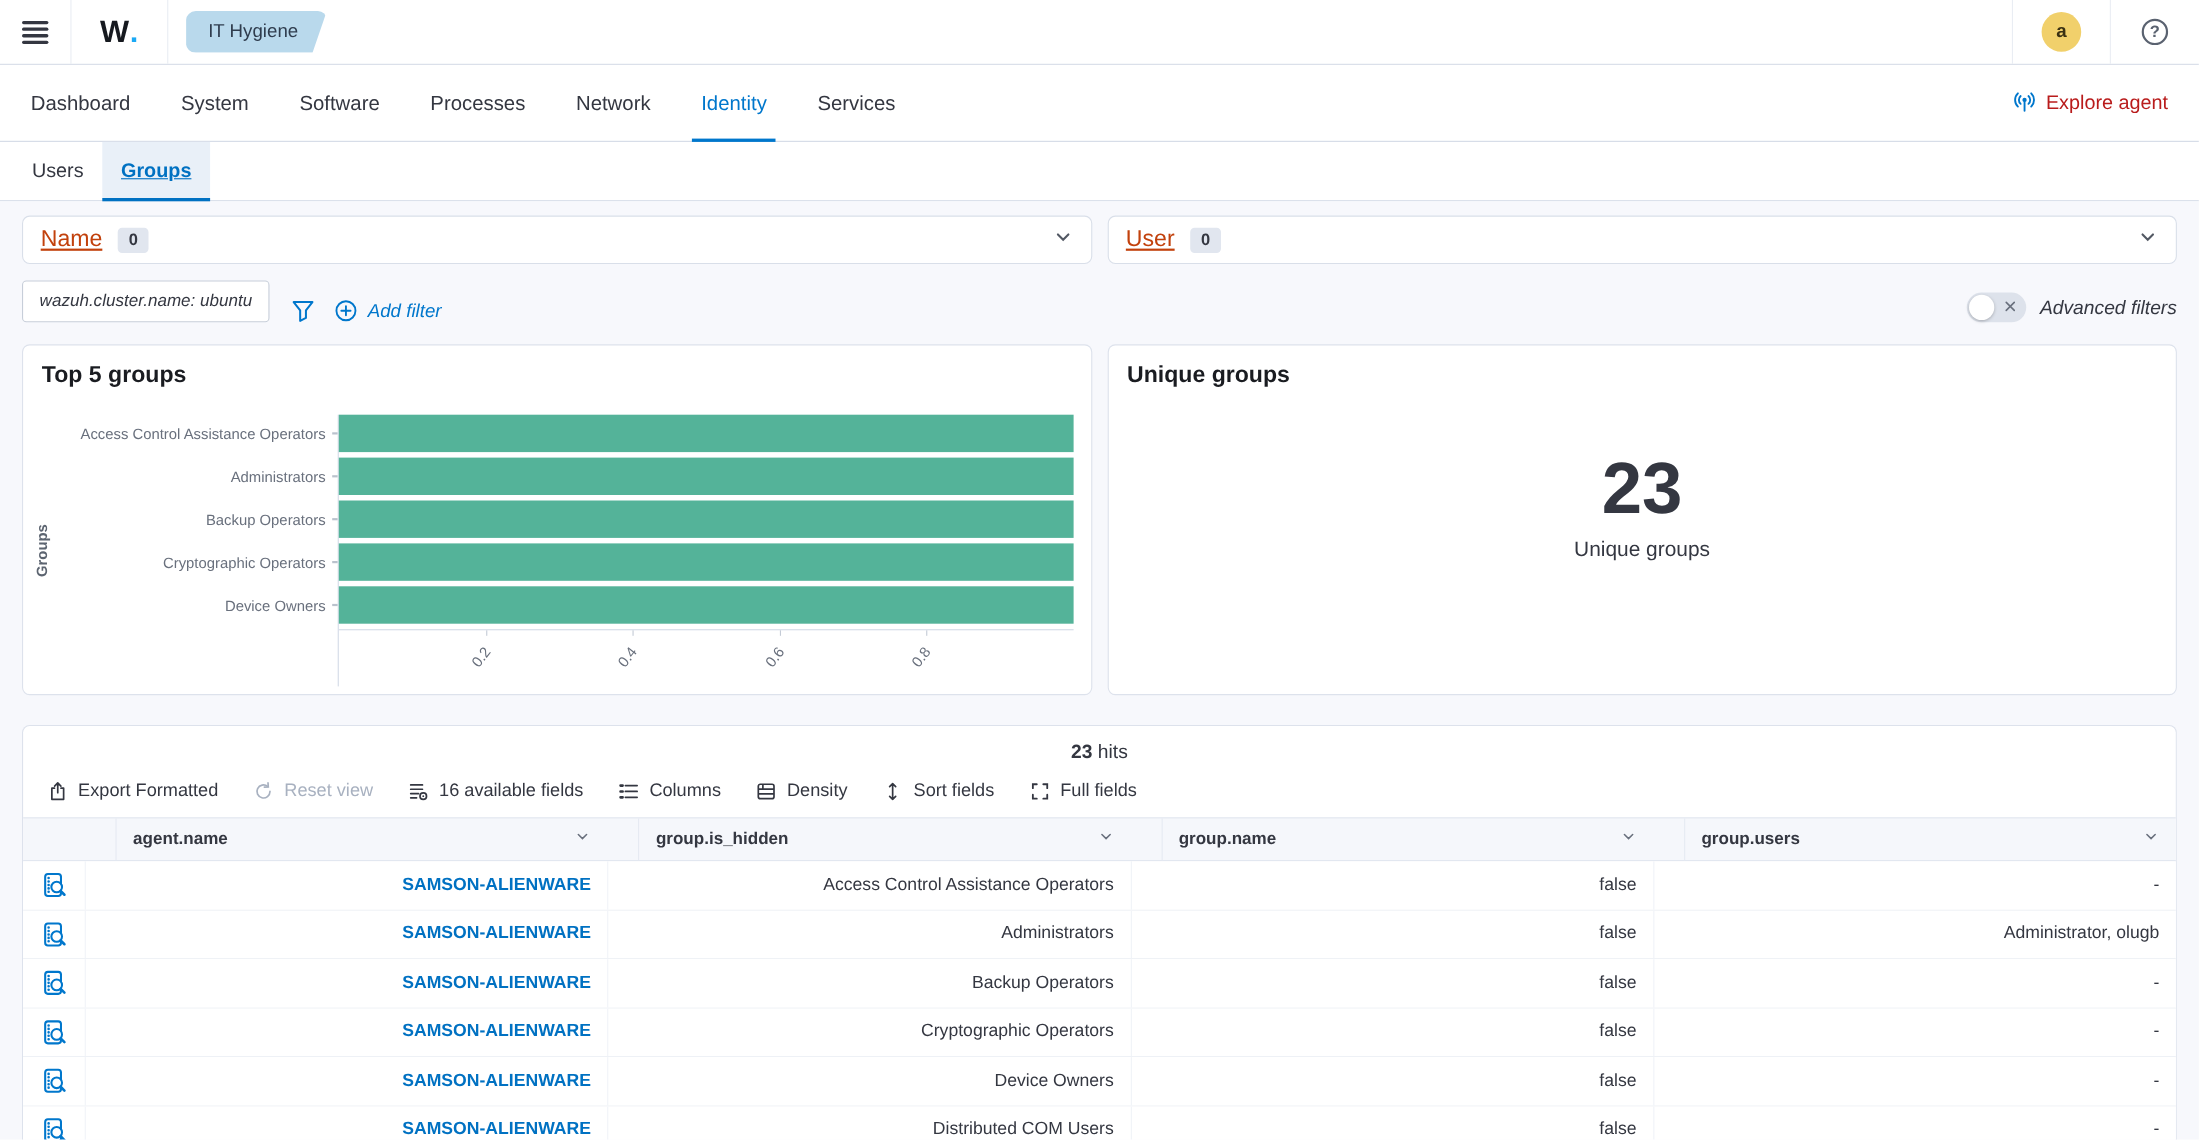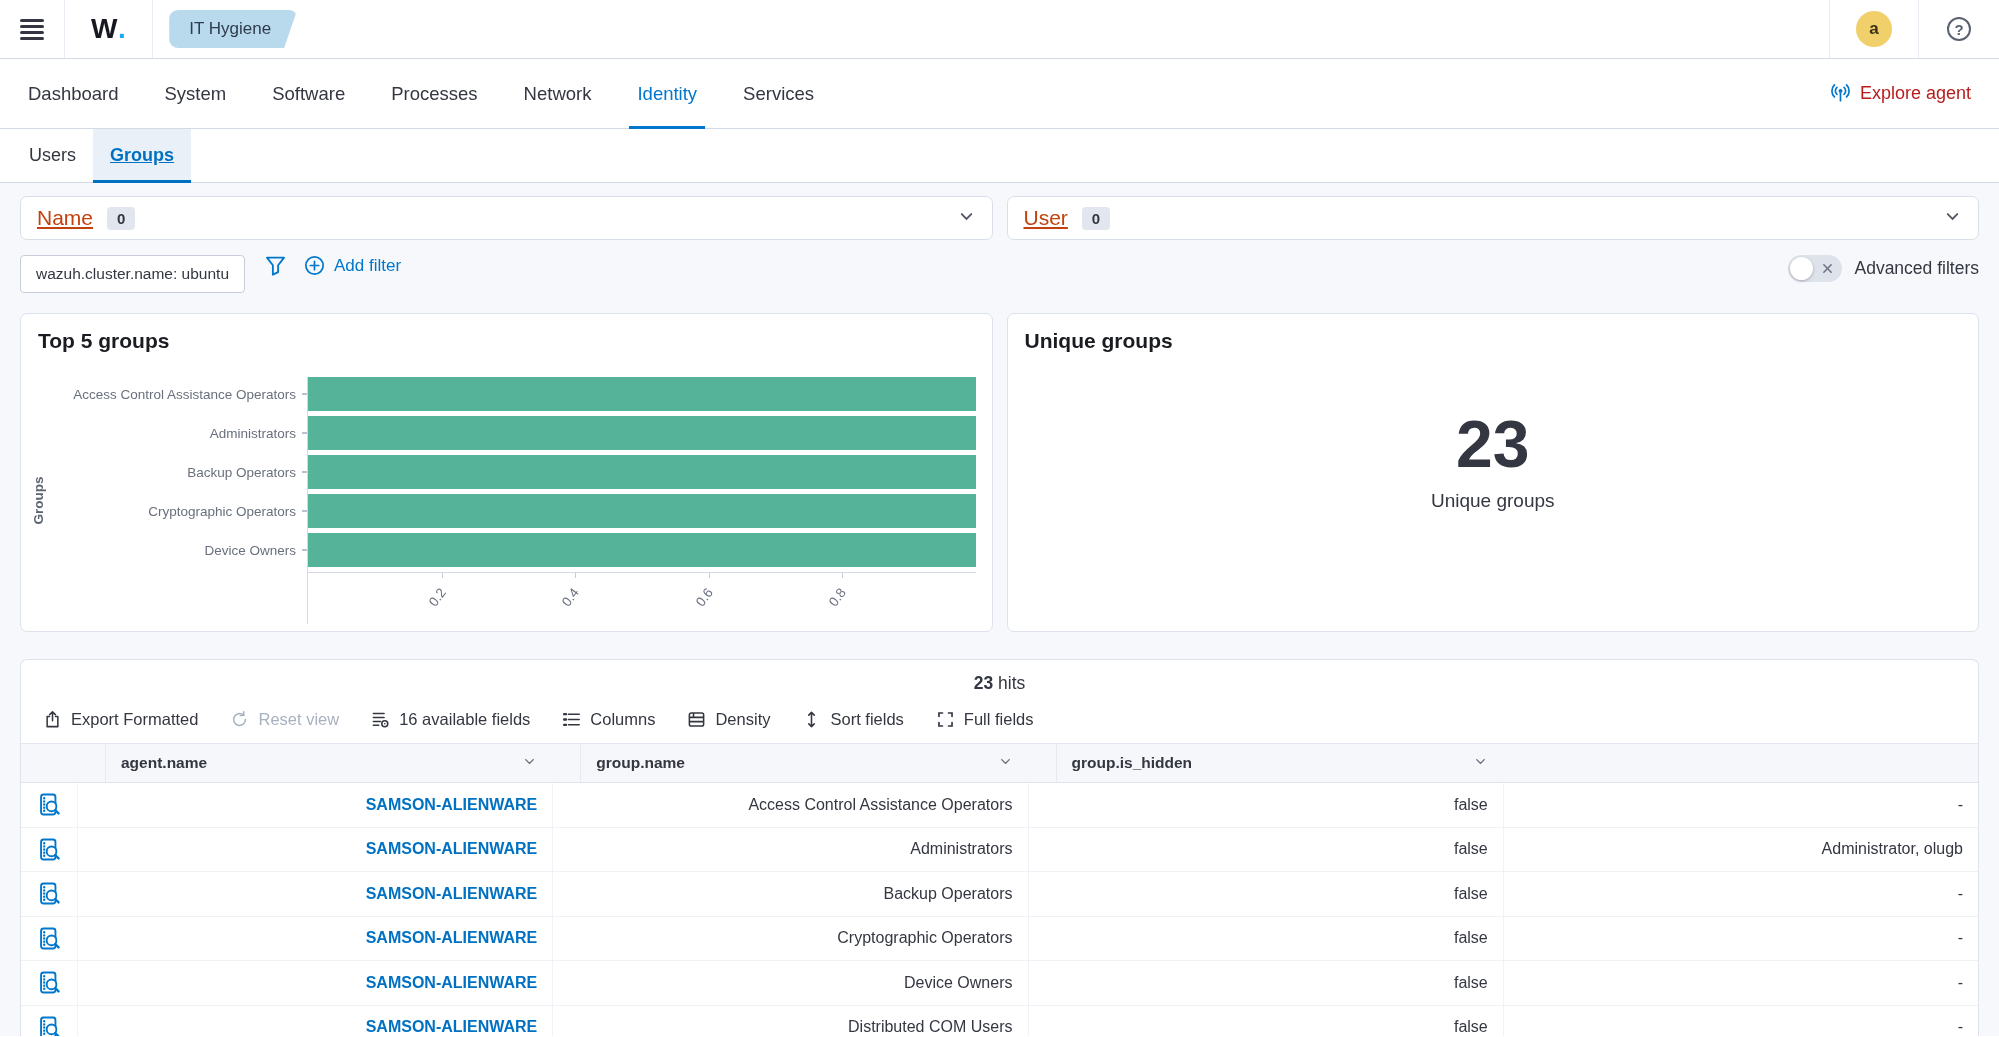--- a/index.html
+++ b/index.html
@@ -50,7 +50,7 @@
   .count-badge { margin-left:14px; background:#e1e6ef; border-radius:4px; padding:3px 10px; font-size:15px; font-weight:700; }
   .combo .chev { margin-left:auto; color:#525863; }
 
-  .filter-row { display:flex; align-items:flex-start; margin-bottom:20px; }
+  .filter-row { display:flex; align-items:flex-end; margin-bottom:20px;font-style:italic; }
   .filter-pill { background:#fff; border:1px solid #c7ced9; border-radius:4px; padding:9px 15px;
     font-size:15.5px; color:#343741; cursor:pointer; }
   .funnel-btn { margin-left:20px; color:#0077cc; display:flex; cursor:pointer; }

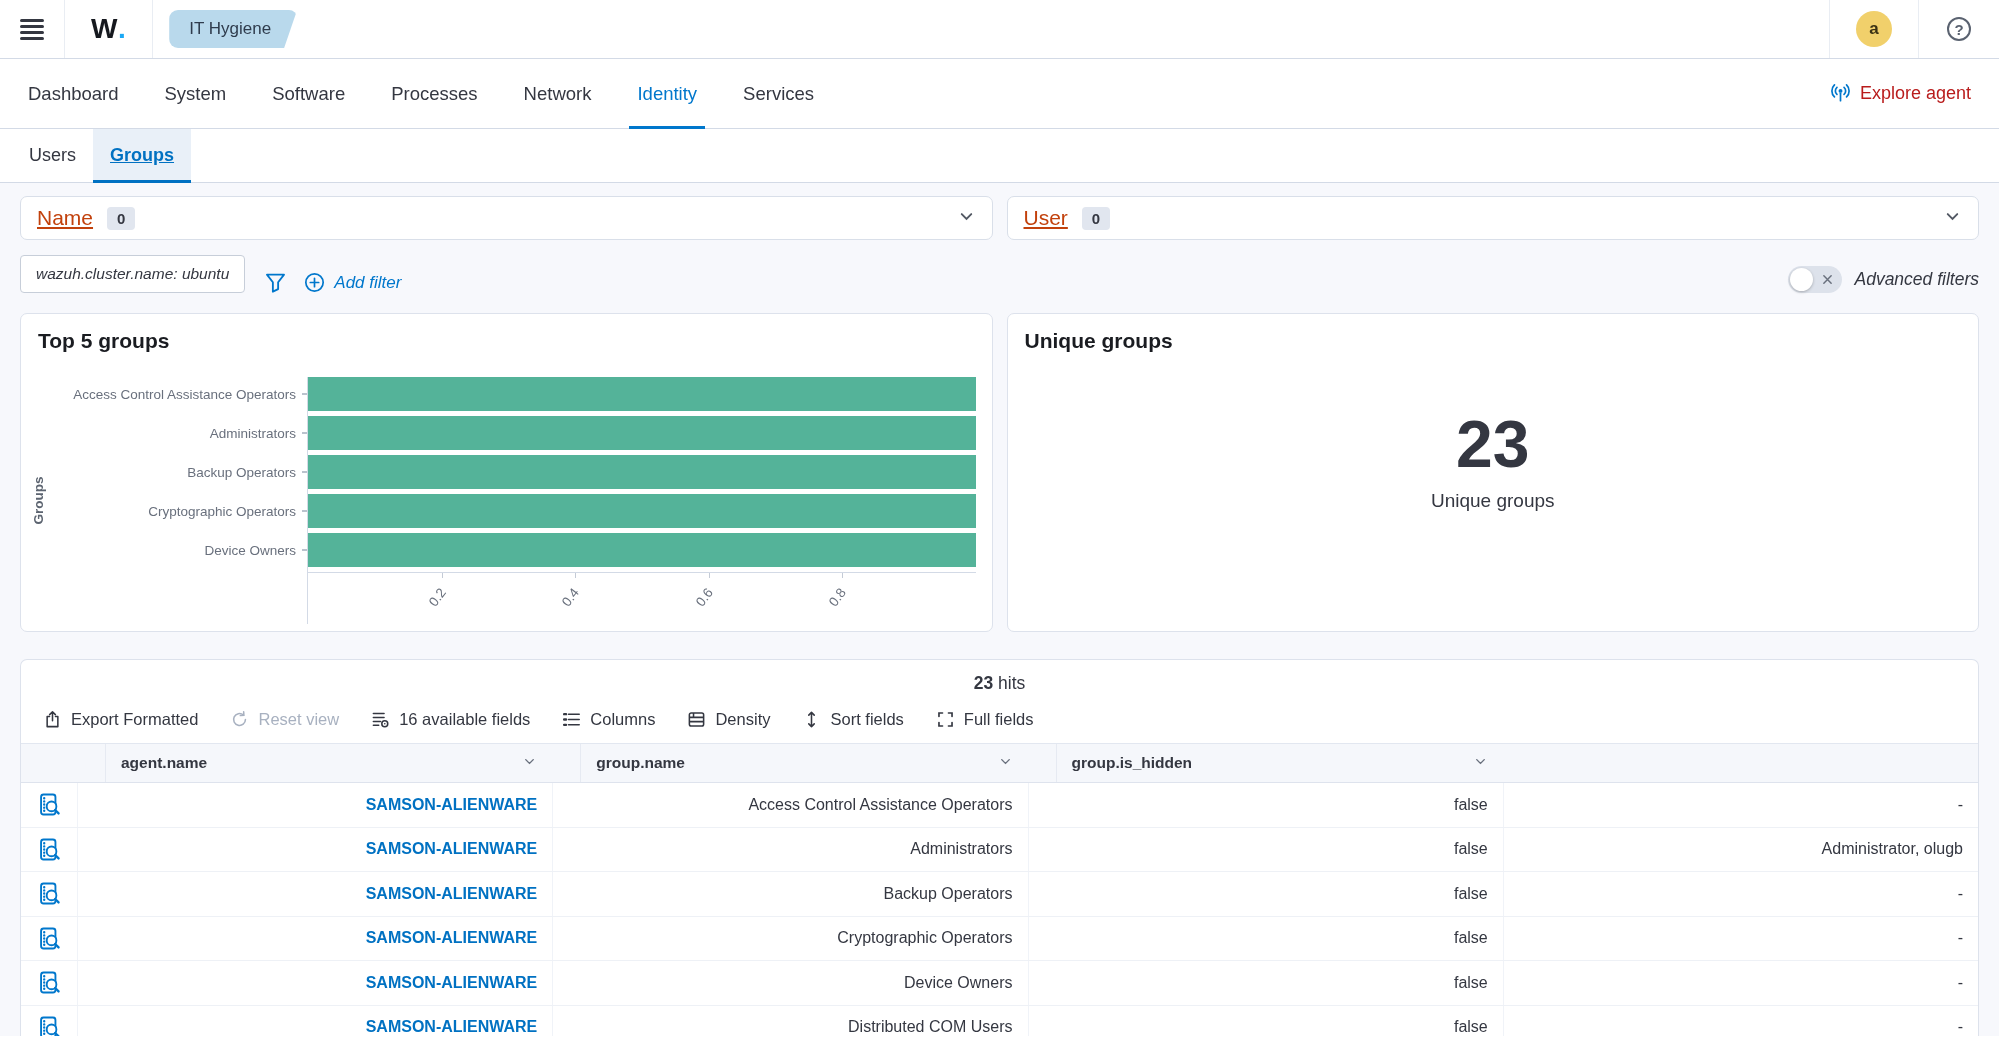--- a/index.html
+++ b/index.html
@@ -318,17 +318,17 @@
             </svg></span>
       </div>
       <div class="gh-cell">
+        <span>group.is_hidden</span>
+        <span class="chev"><svg width="15" height="15" viewBox="0 0 16 16" fill="none" stroke="currentColor" stroke-width="1.5" stroke-linecap="round">
+              <path d="M4 6 l4 4 4-4"></path>
+            </svg></span>
+      </div>
+      <div class="gh-cell">
         <span>group.name</span>
         <span class="chev"><svg width="15" height="15" viewBox="0 0 16 16" fill="none" stroke="currentColor" stroke-width="1.5" stroke-linecap="round">
               <path d="M4 6 l4 4 4-4"></path>
             </svg></span>
       </div>
-      <div class="gh-cell">
-        <span>group.is_hidden</span>
-        <span class="chev"><svg width="15" height="15" viewBox="0 0 16 16" fill="none" stroke="currentColor" stroke-width="1.5" stroke-linecap="round">
-              <path d="M4 6 l4 4 4-4"></path>
-            </svg></span>
-      </div>
     </div>
 
     <div id="table-body">

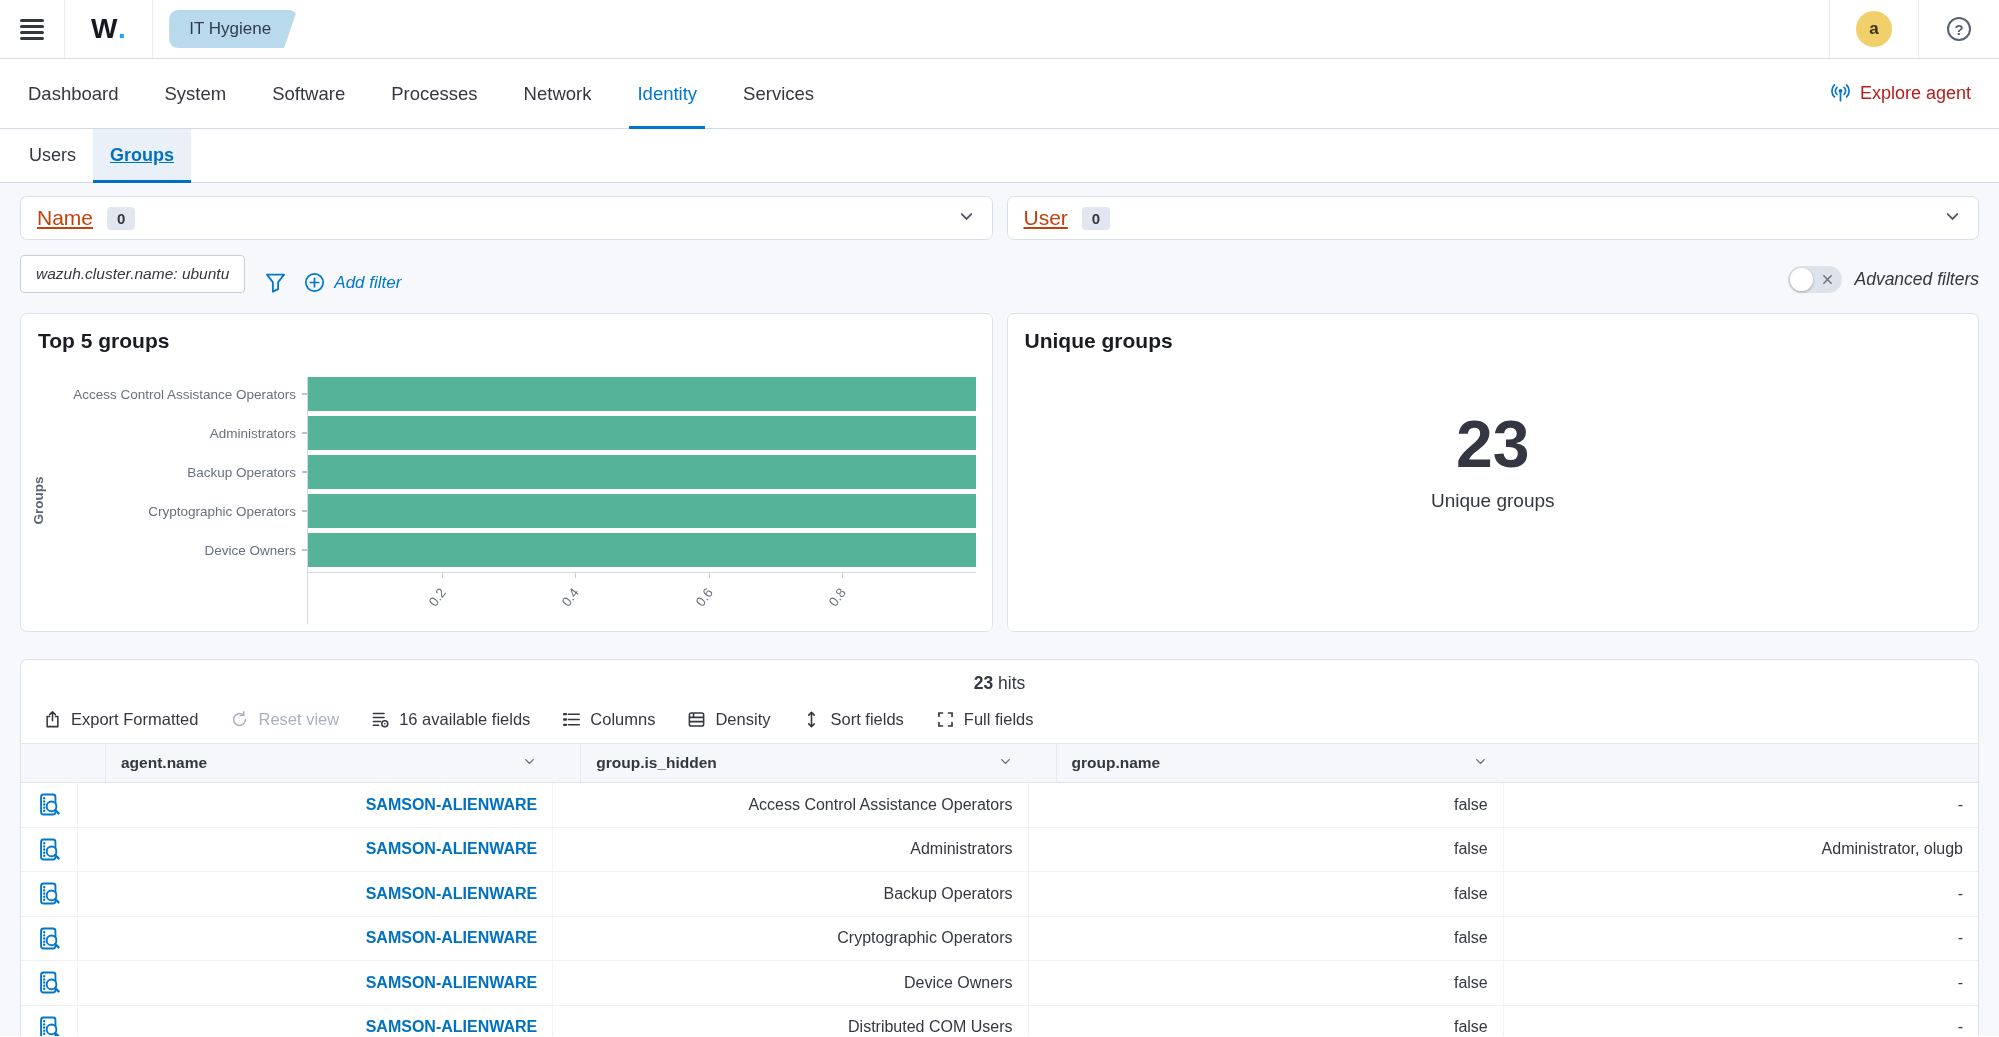--- a/index.html
+++ b/index.html
@@ -329,6 +329,12 @@
               <path d="M4 6 l4 4 4-4"></path>
             </svg></span>
       </div>
+      <div class="gh-cell">
+        <span>group.users</span>
+        <span class="chev"><svg width="15" height="15" viewBox="0 0 16 16" fill="none" stroke="currentColor" stroke-width="1.5" stroke-linecap="round">
+              <path d="M4 6 l4 4 4-4"></path>
+            </svg></span>
+      </div>
     </div>
 
     <div id="table-body">

